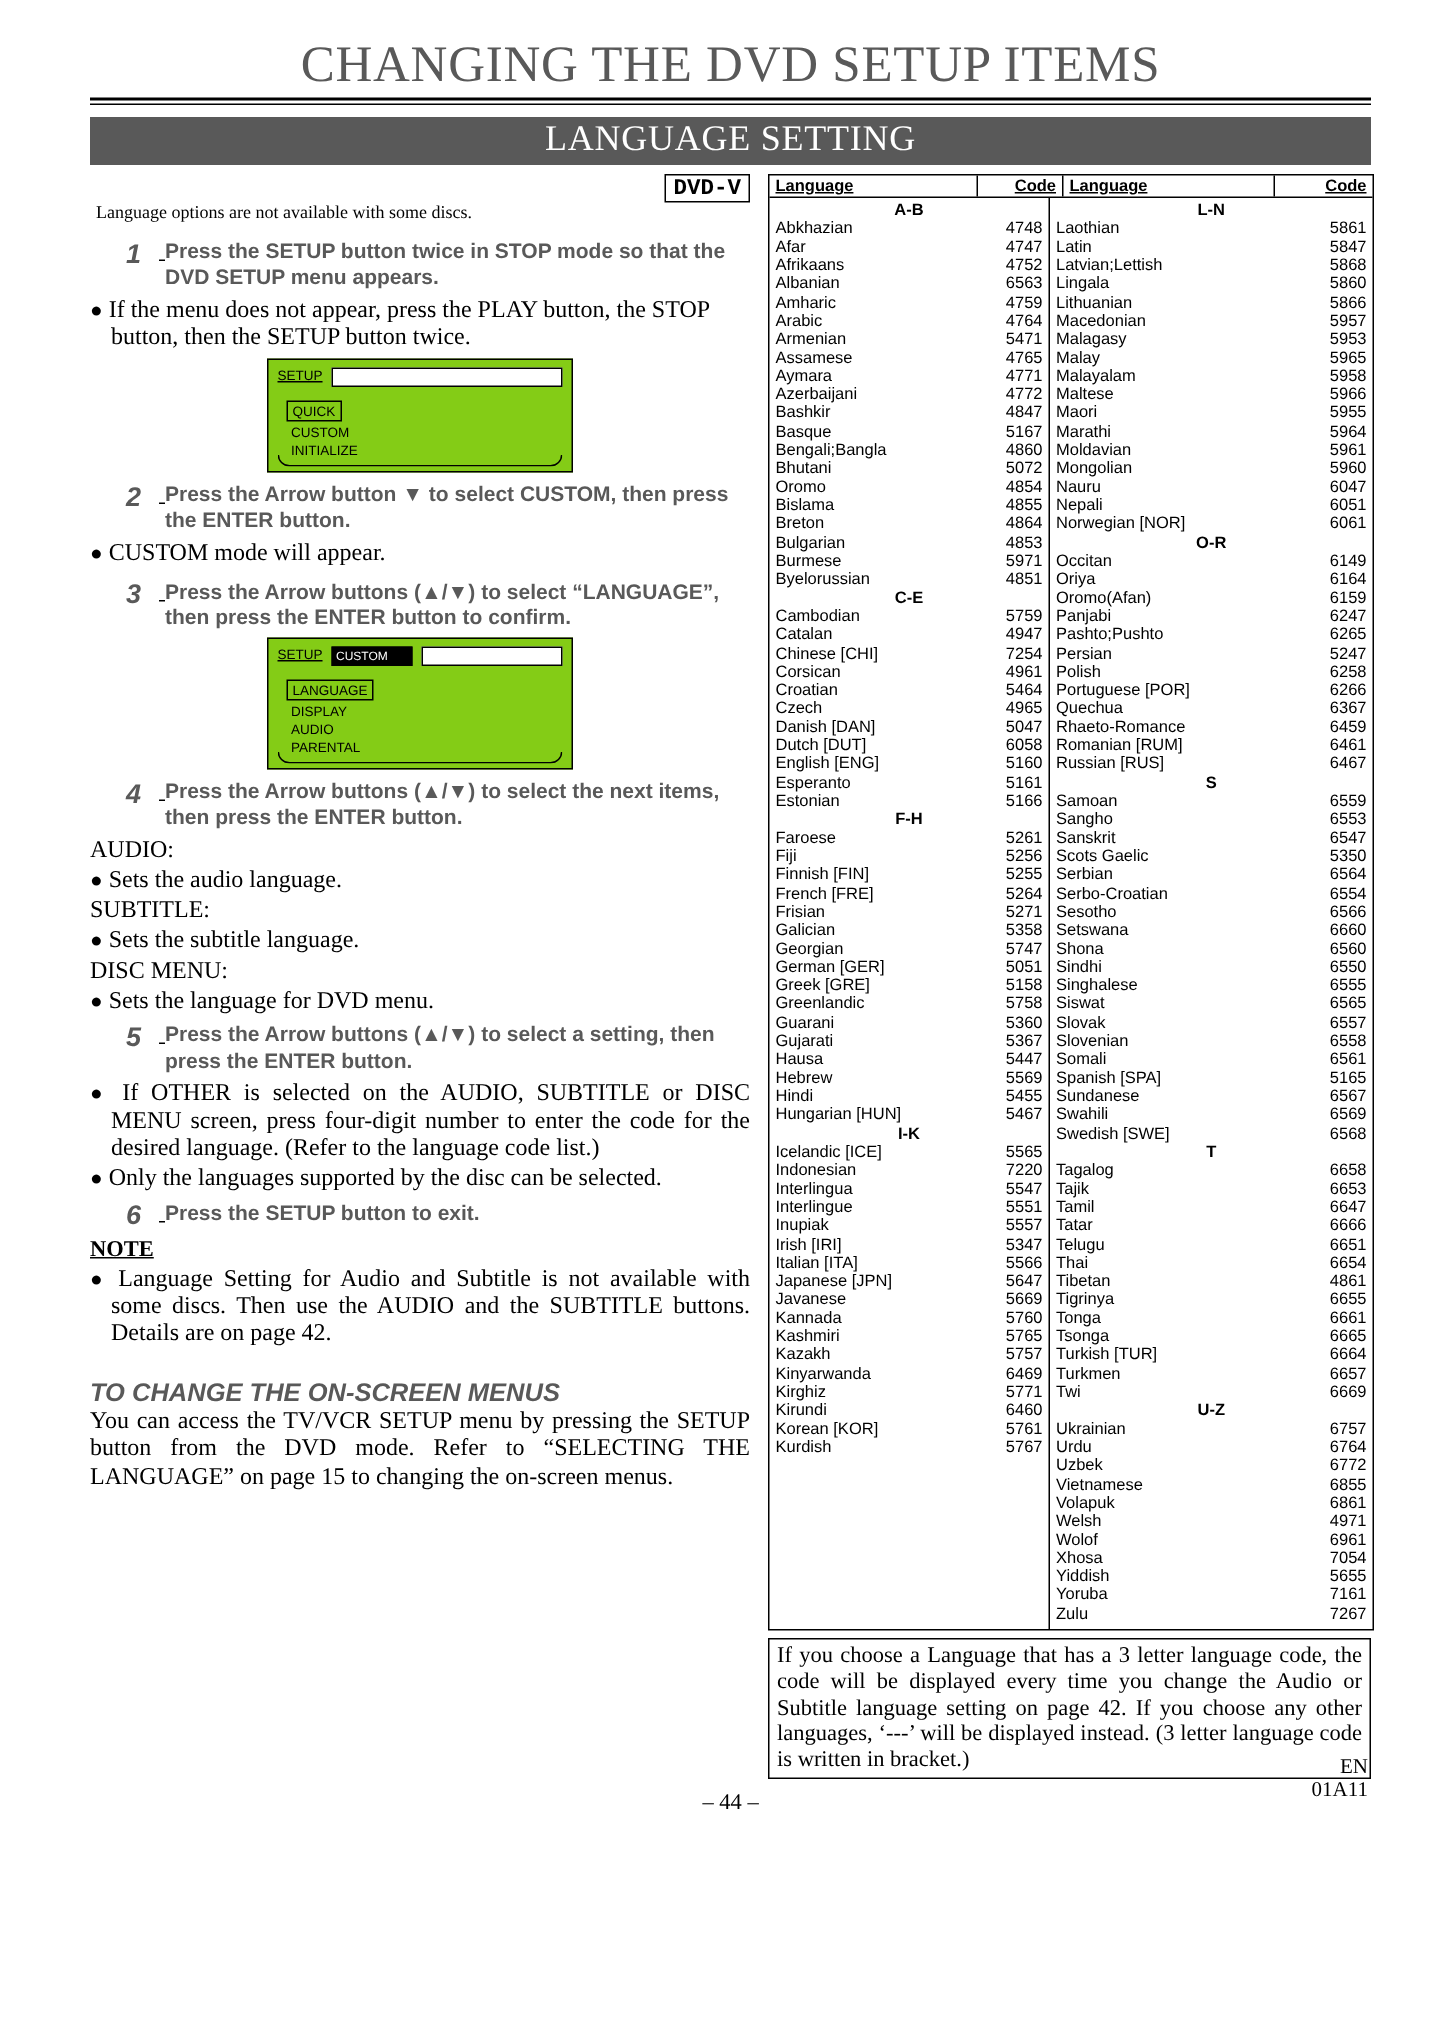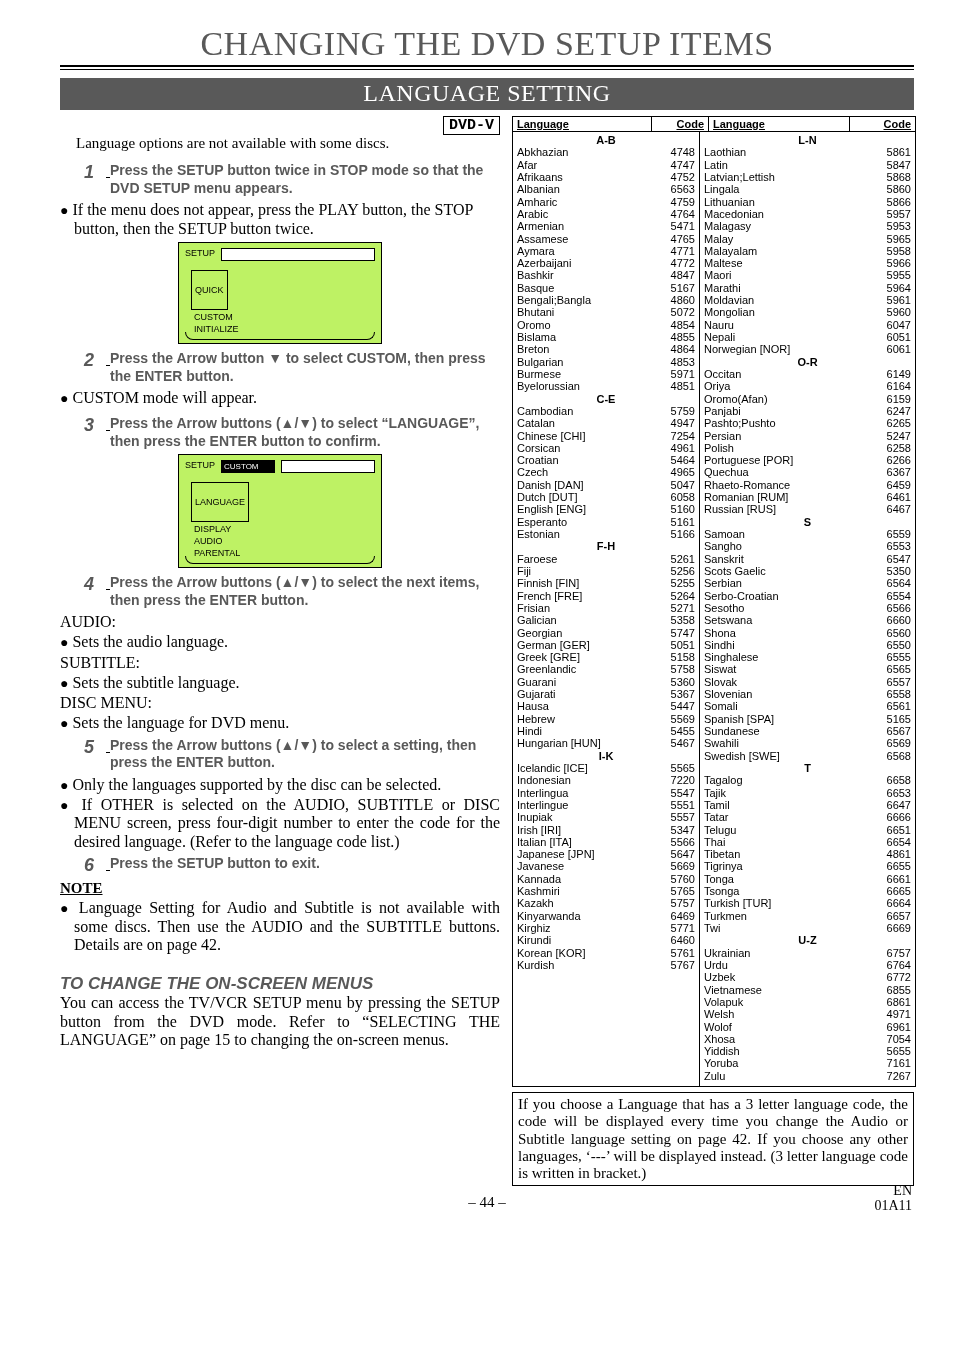--- a/index.html
+++ b/index.html
@@ -62,8 +62,8 @@
   }
   .intro {
     clear:both;
-    font-size:15px;
-    margin:18px 0 10px 16px;
+    font-size:12px;
+    margin:18px 0 10px 4px;
     font-family:"Times New Roman",serif;
     line-height:1.15;
   }

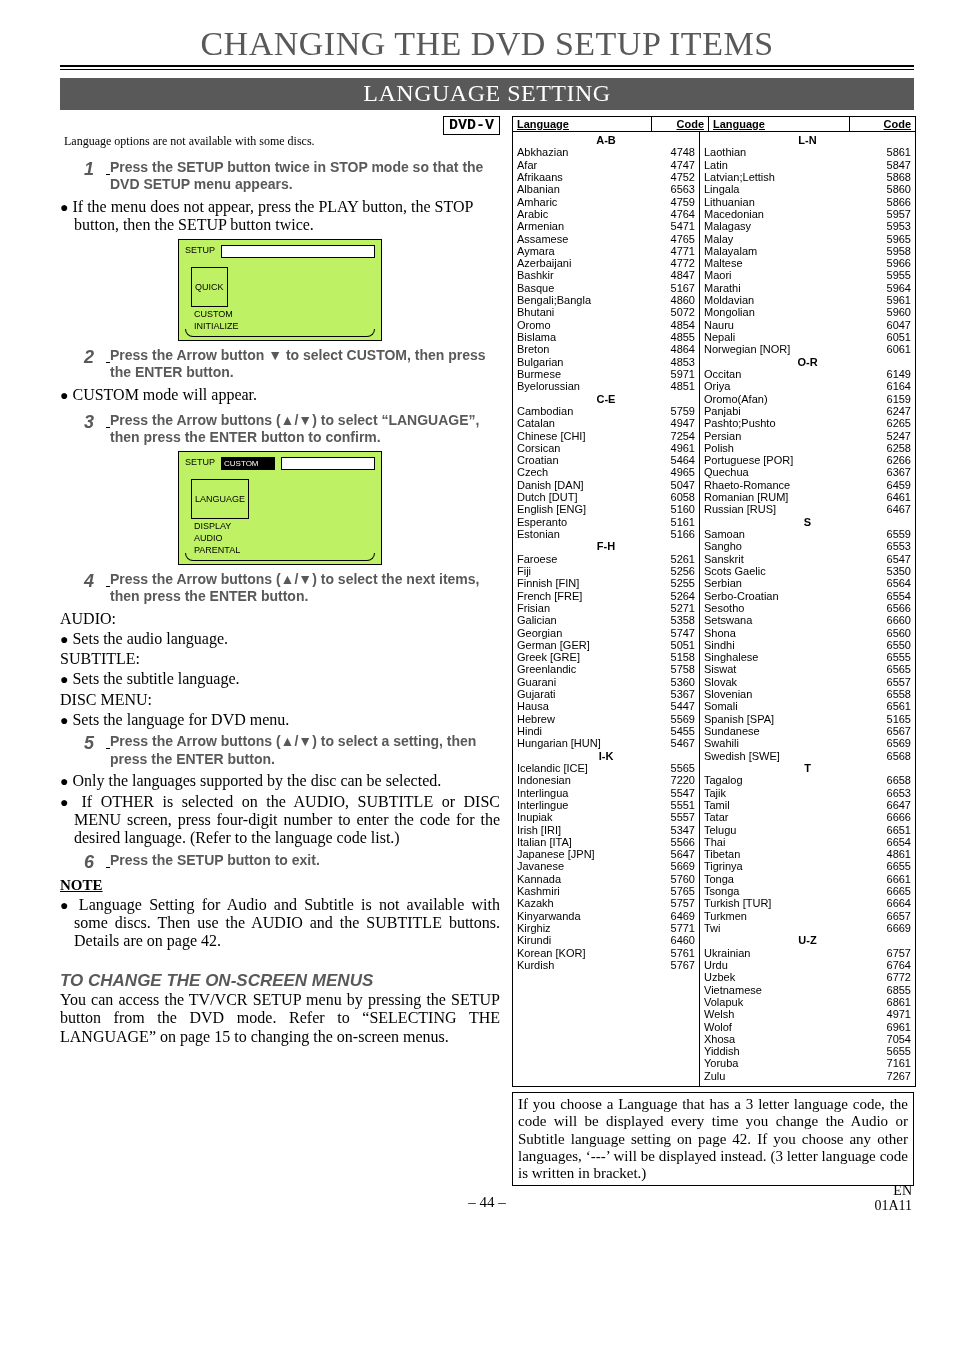--- a/index.html
+++ b/index.html
@@ -128,7 +128,8 @@
     font-family:Arial,Helvetica,sans-serif;
     font-size:9px;
     position:relative;
-    background:#bef264;
+    background:#84cc16;
+    text-decoration:underline;
   }
   .osd-row { display:flex; gap:6px; margin-bottom:3px;}
   .osd-field {

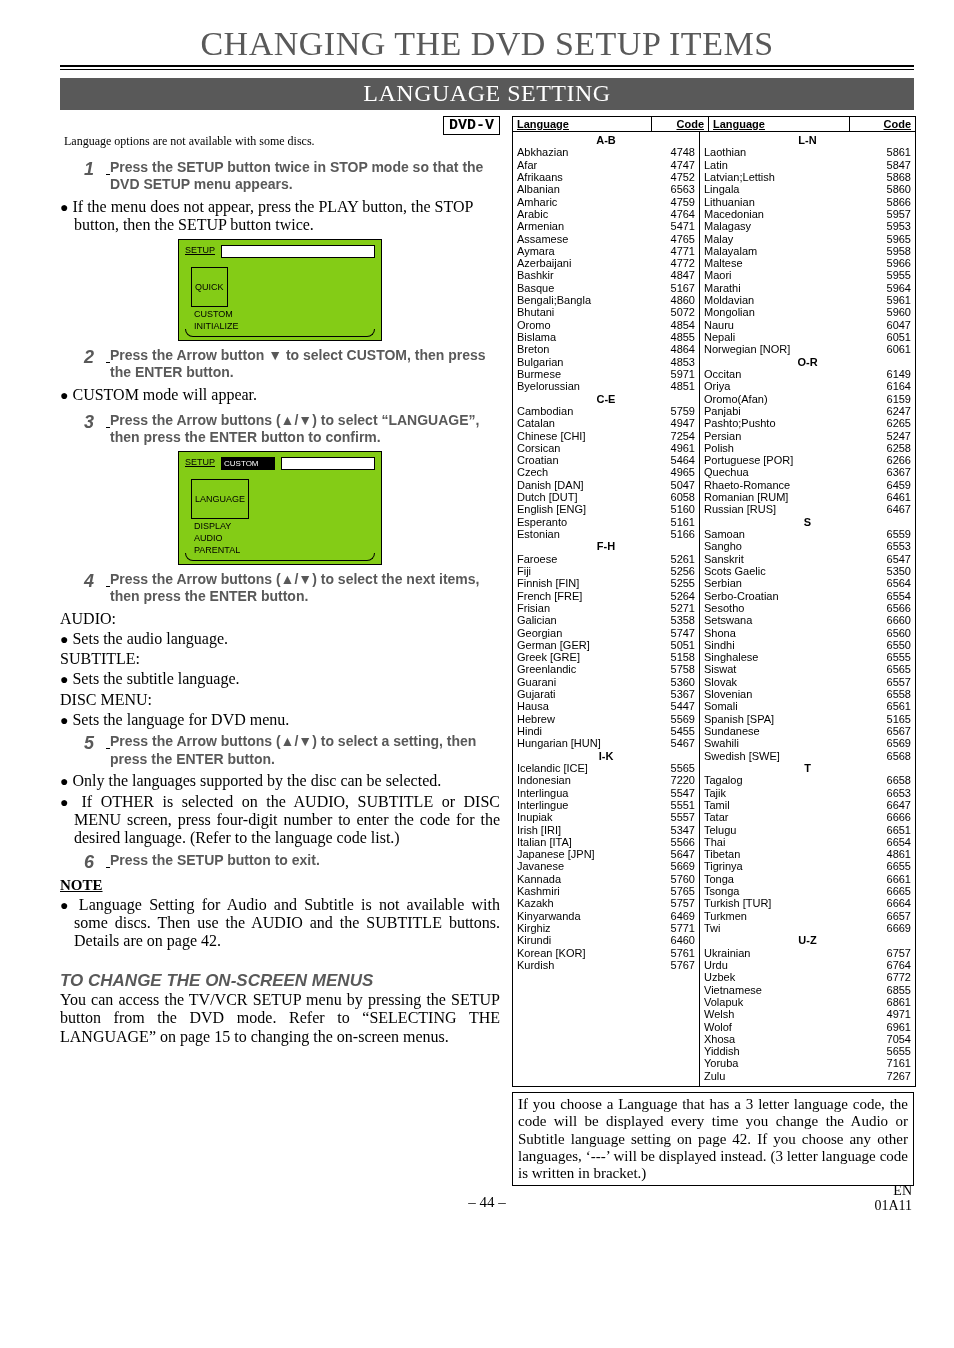--- a/index.html
+++ b/index.html
@@ -139,7 +139,7 @@
     background:#fff;
   }
   .osd-field.filled { background:#000; color:#fff; font-size:8px; padding:0 2px; line-height:11px; flex:0 0 48px;}
-  .osd-list { margin-left:6px; border:1px solid #000; display:inline-block; padding:14px 3px; margin-bottom:1px;}
+  .osd-list { margin-left:6px; border:1px solid #000; display:inline-block; padding:1px 3px; margin-bottom:1px;}
   .osd-list.plain { border:none; padding:1px 3px 0 3px;}
   .osd-curve {
     position:absolute;

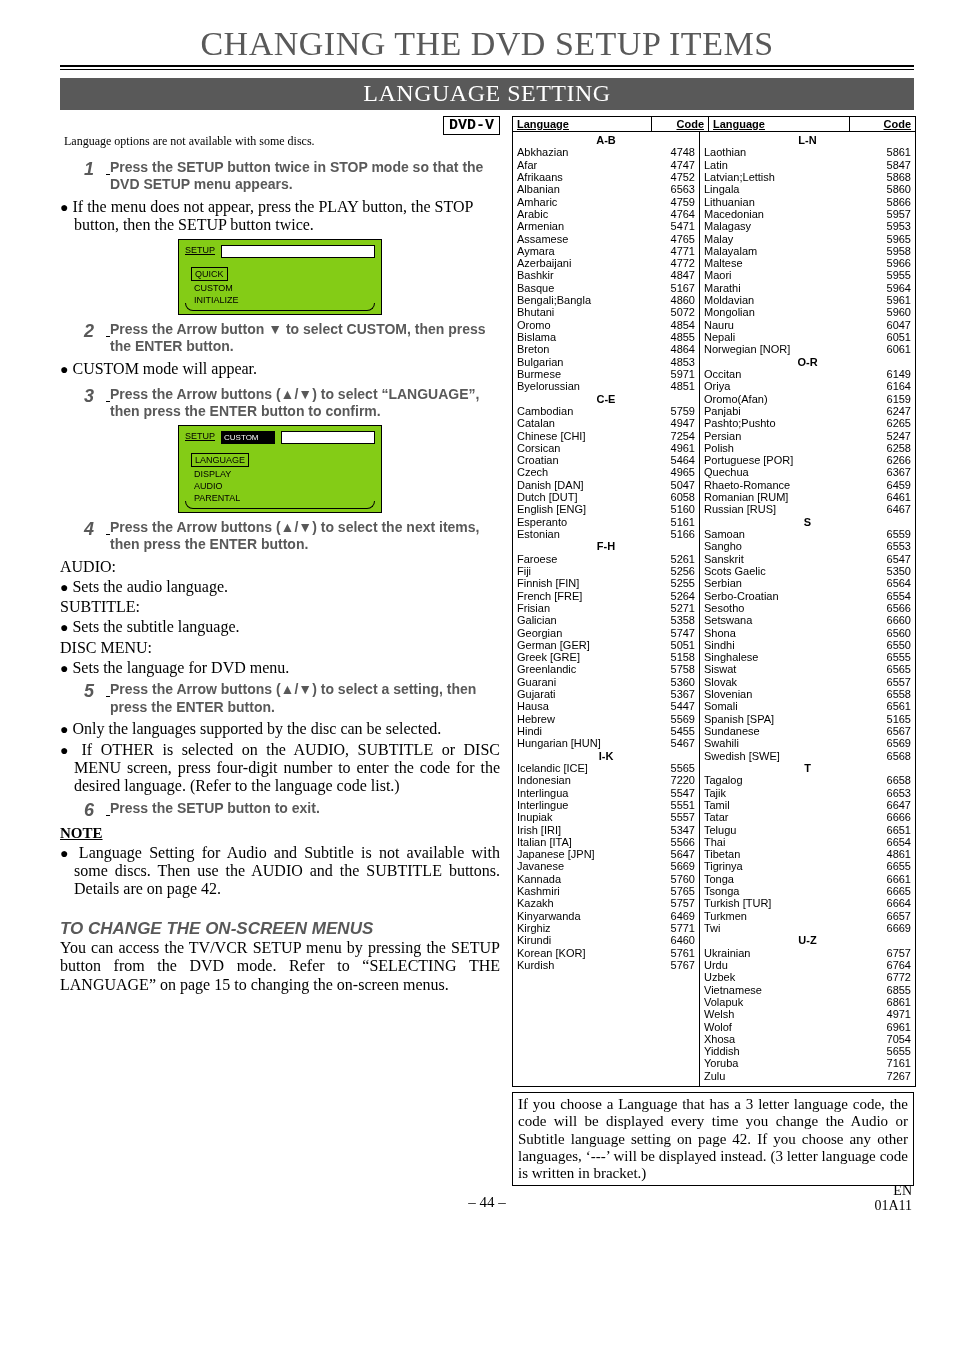--- a/index.html
+++ b/index.html
@@ -280,8 +280,8 @@
         <span class="step-num">5</span>
         <span class="step-body">Press the Arrow buttons (▲/▼) to select a setting, then press the ENTER button.</span>
       </div>
+      <div class="bullet-para" style="text-align:justify;"><span class="dot">●</span> <span>If OTHER is selected on the AUDIO, SUBTITLE or DISC MENU screen, press four-digit number to enter the code for the desired language. (Refer to the language code list.)</span></div>
       <div class="bullet-para" style="text-align:justify;"><span class="dot">●</span> <span>Only the languages supported by the disc can be selected.</span></div>
-      <div class="bullet-para" style="text-align:justify;"><span class="dot">●</span> <span>If OTHER is selected on the AUDIO, SUBTITLE or DISC MENU screen, press four-digit number to enter the code for the desired language. (Refer to the language code list.)</span></div>
 
       <div class="step" style="margin-top:4px;">
         <span class="step-num">6</span>

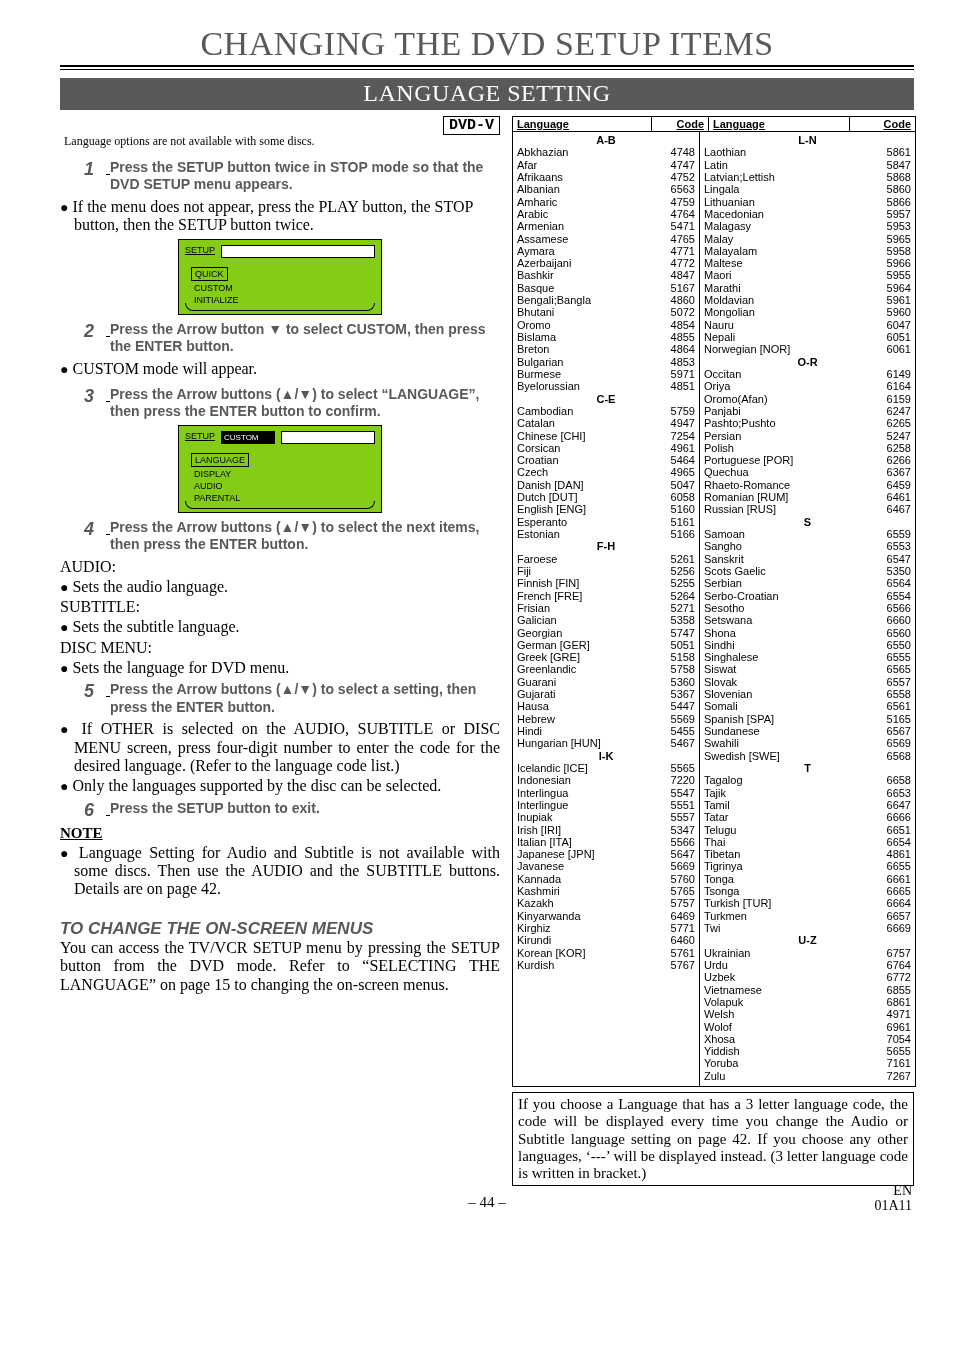--- a/index.html
+++ b/index.html
@@ -201,7 +201,7 @@
   .footer-r {
     position:absolute;
     right:42px;
-    bottom:18px;
+    bottom:30px;
     text-align:right;
     font-size:14px;
     font-family:"Times New Roman",serif;

